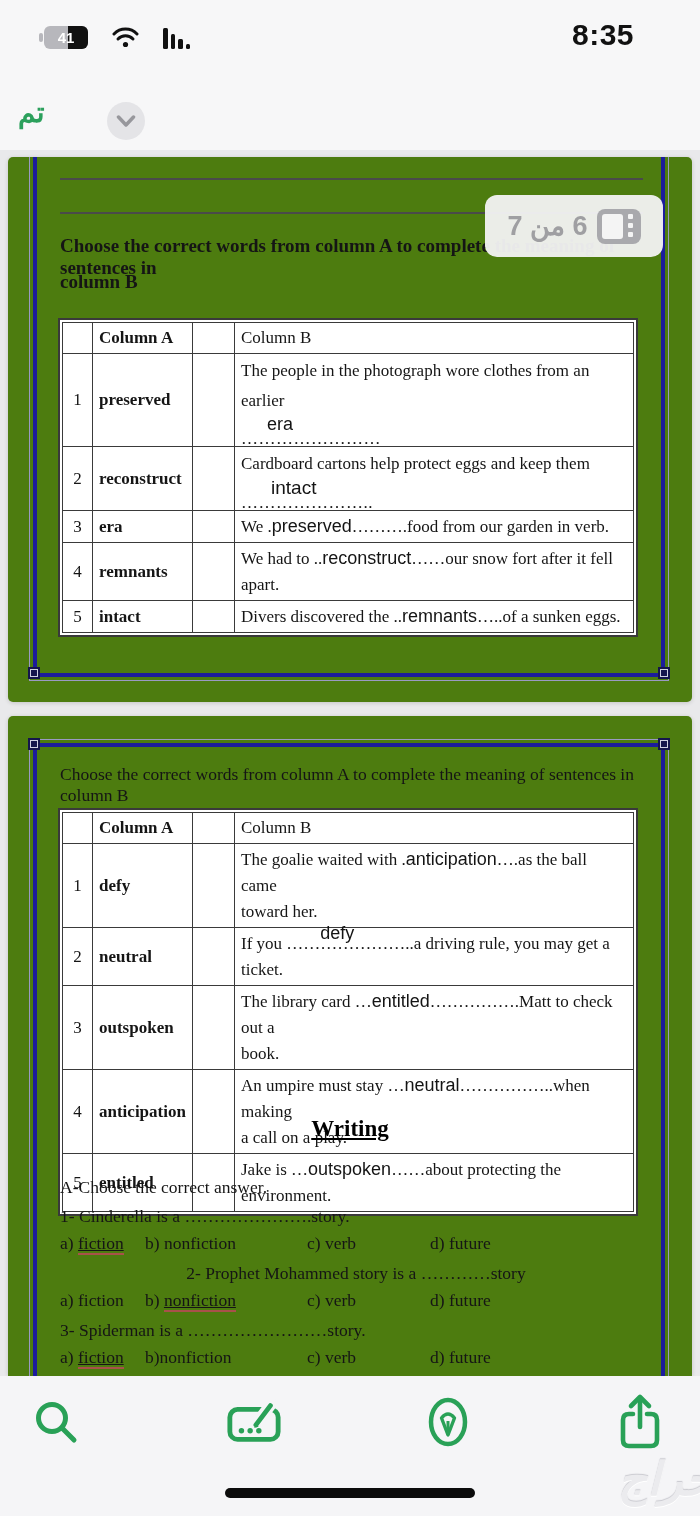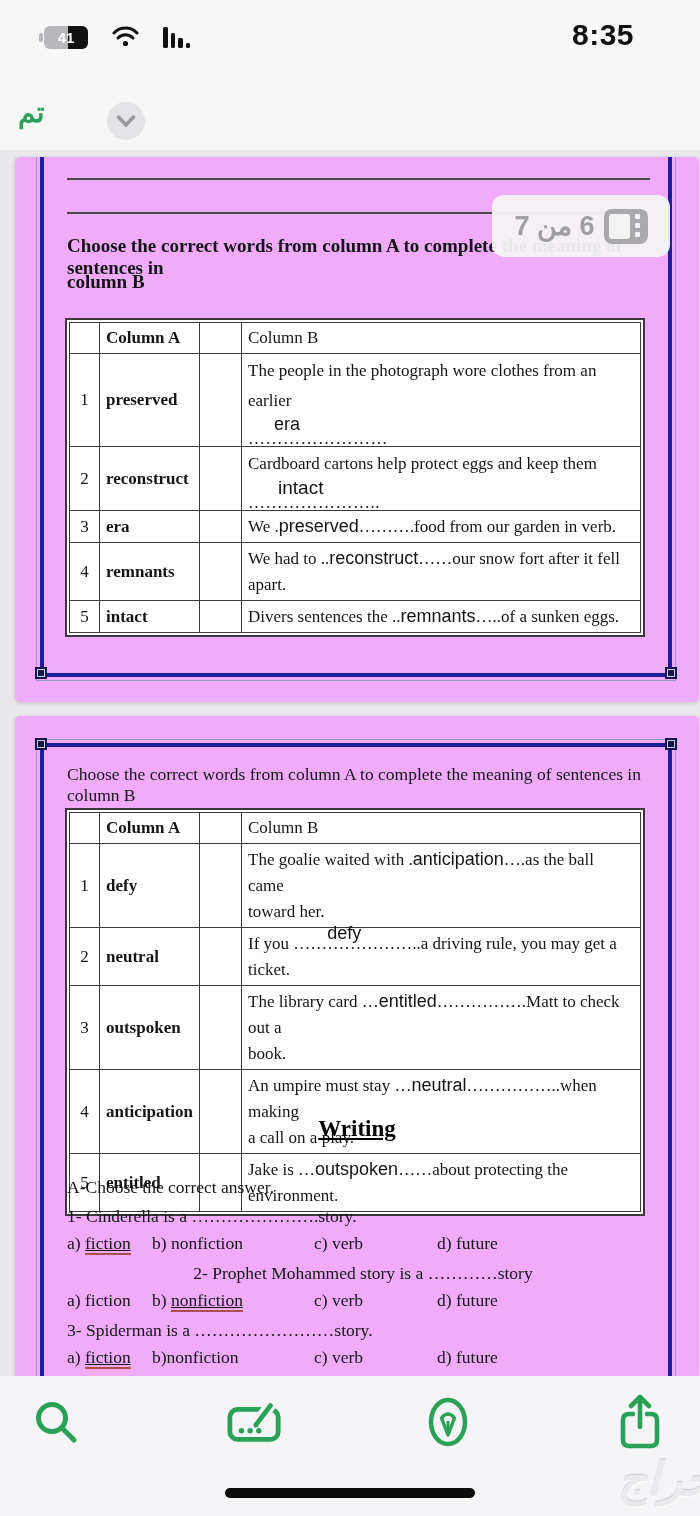--- a/index.html
+++ b/index.html
@@ -9,7 +9,7 @@
 
   
   #statusbar{left:0;top:0;width:700px;height:60px;background:#f7f7f8;z-index:40;}
-  #left-cluster{left:44px;top:26px;display:flex;align-items:flex-start;gap:24px;}
+  #left-cluster{left:44px;top:26px;display:flex;align-items:center;gap:24px;}
   #battery{position:relative;width:44px;height:23px;background:#b7b7bc;border-radius:6px;}
   #battery .cap{position:absolute;left:-5px;top:7px;width:4px;height:9px;background:#b7b7bc;border-radius:2px;}
   #battery .fill{position:absolute;right:0;top:0;width:45%;height:100%;background:#111;border-radius:0 6px 6px 0;}

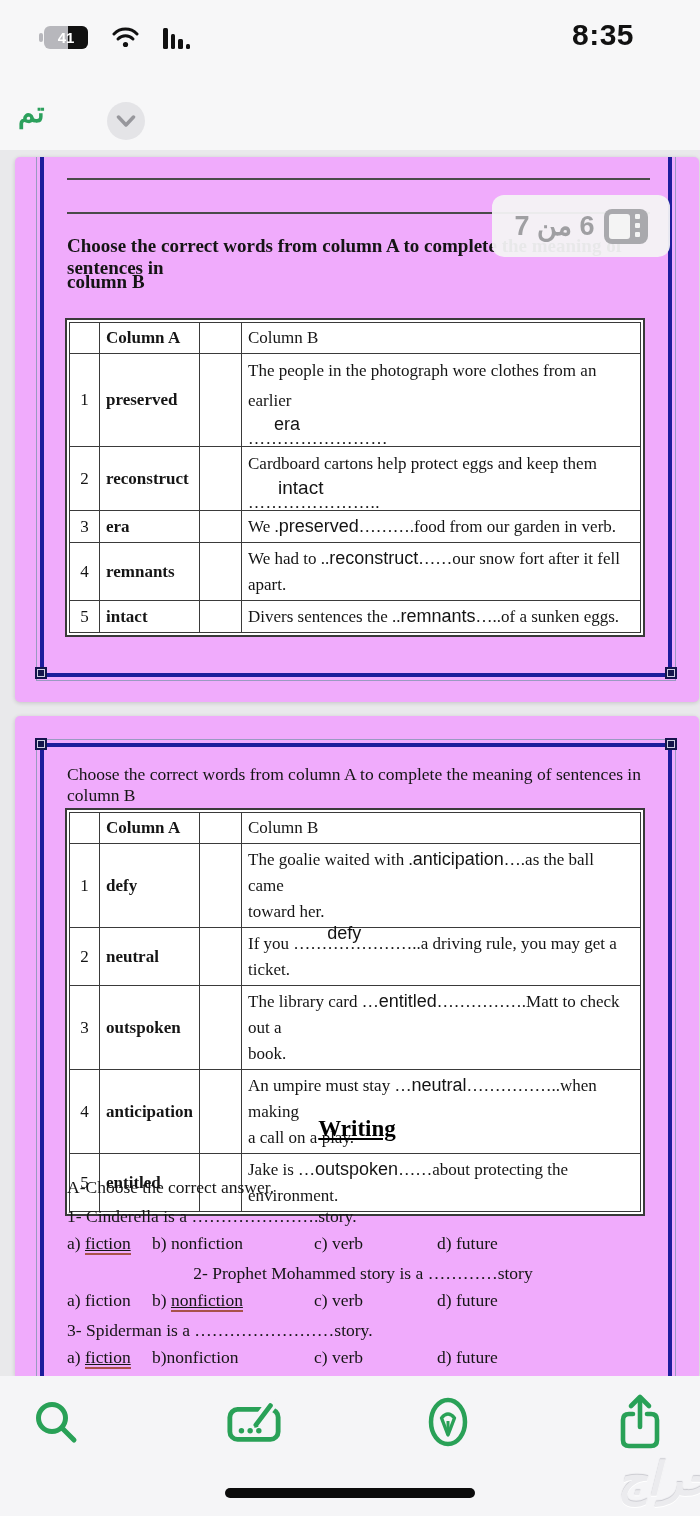--- a/index.html
+++ b/index.html
@@ -27,8 +27,8 @@
              white-space:nowrap;overflow:hidden;}
 
   
-  .card{position:absolute;left:8px;width:684px;background:#f0abfc;border-radius:5px;
-        box-shadow:0 1px 4px rgba(0,0,0,.16);overflow:hidden;margin-left:7px;}
+  .card{position:absolute;left:8px;width:684px;background:#4d7c0f;border-radius:5px;
+        box-shadow:0 1px 4px rgba(0,0,0,.16);overflow:hidden;}
   #card1{top:157px;height:545px;}
   #card2{top:716px;height:660px;border-radius:5px 5px 0 0;}
 

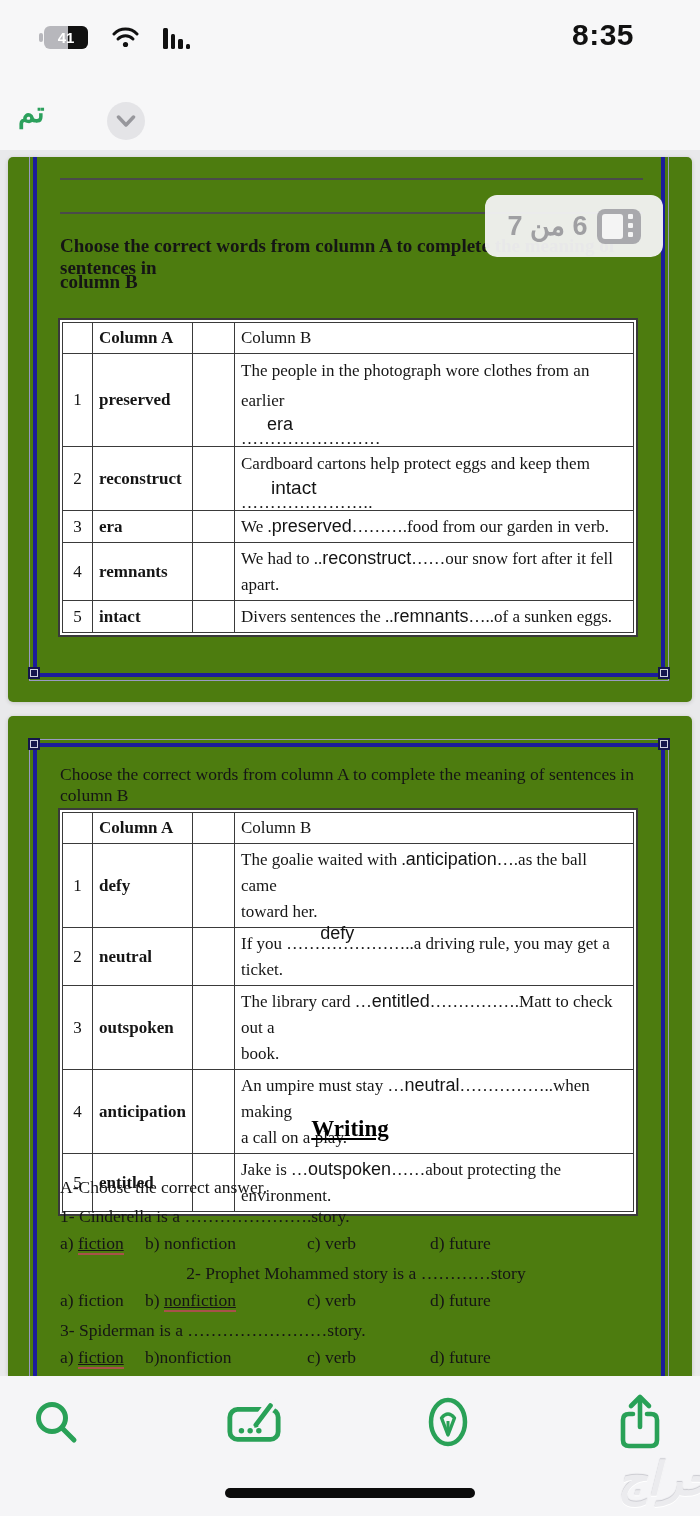--- a/index.html
+++ b/index.html
@@ -193,7 +193,7 @@
         <td class="cnum">5</td>
         <td class="cword">intact</td>
         <td></td>
-        <td class="cb"><span>Divers sentences the ..</span><span class="ans">remnants</span><span>…..of a sunken eggs.</span></td>
+        <td class="cb"><span>Divers discovered the ..</span><span class="ans">remnants</span><span>…..of a sunken eggs.</span></td>
       </tr>
     </tbody>
       </table>

